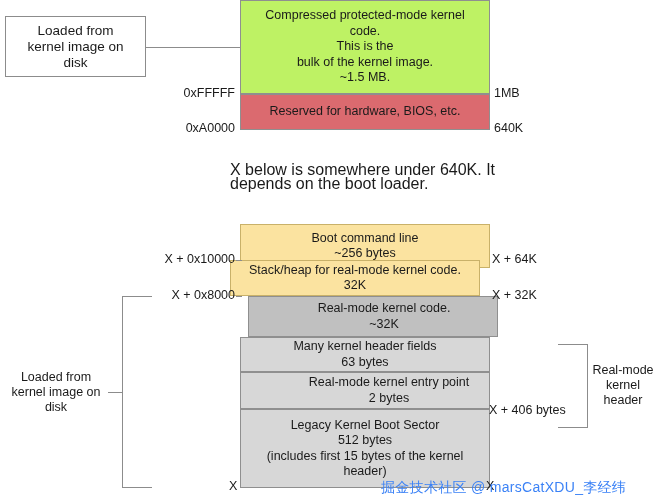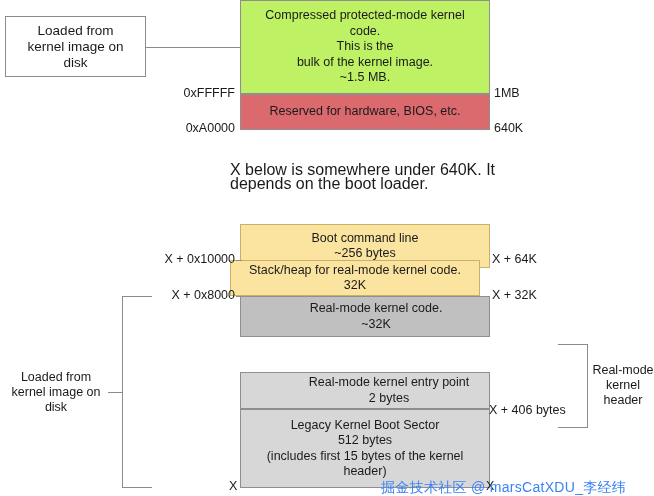--- a/index.html
+++ b/index.html
@@ -128,7 +128,7 @@
   <div class="abs block yellow" style="left:230px; top:260px; width:250px; height:36px;">Stack/heap for real-mode kernel code.
 32K</div>
 
-  <div class="abs block midgray" style="left:240px; top:296px; width:250px; height:41px;padding-left:22px;">Real-mode kernel code.
+  <div class="abs block midgray" style="left:248px; top:296px; width:250px; height:41px;padding-left:22px;">Real-mode kernel code.
 ~32K</div>
 
 

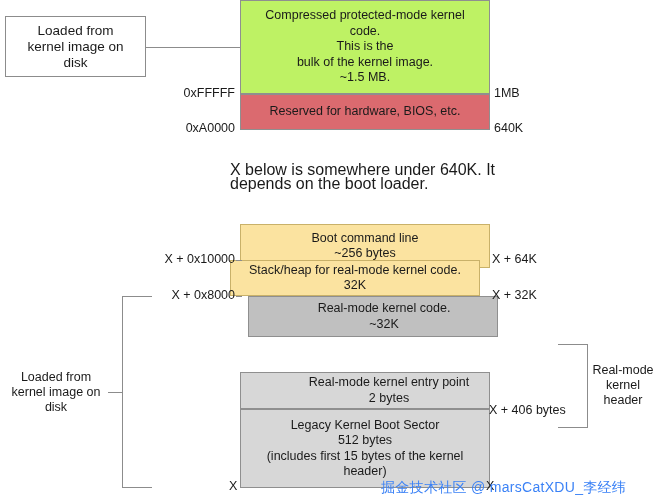--- a/index.html
+++ b/index.html
@@ -131,6 +131,8 @@
   <div class="abs block midgray" style="left:248px; top:296px; width:250px; height:41px;padding-left:22px;">Real-mode kernel code.
 ~32K</div>
 
+  <div class="abs block lightgray" style="left:240px; top:337px; width:250px; height:35px;">Many kernel header fields
+63 bytes</div>
 
   <div class="abs block lightgray" style="left:240px; top:372px; width:250px; height:37px;padding-left:48px;">Real-mode kernel entry point
 2 bytes</div>

